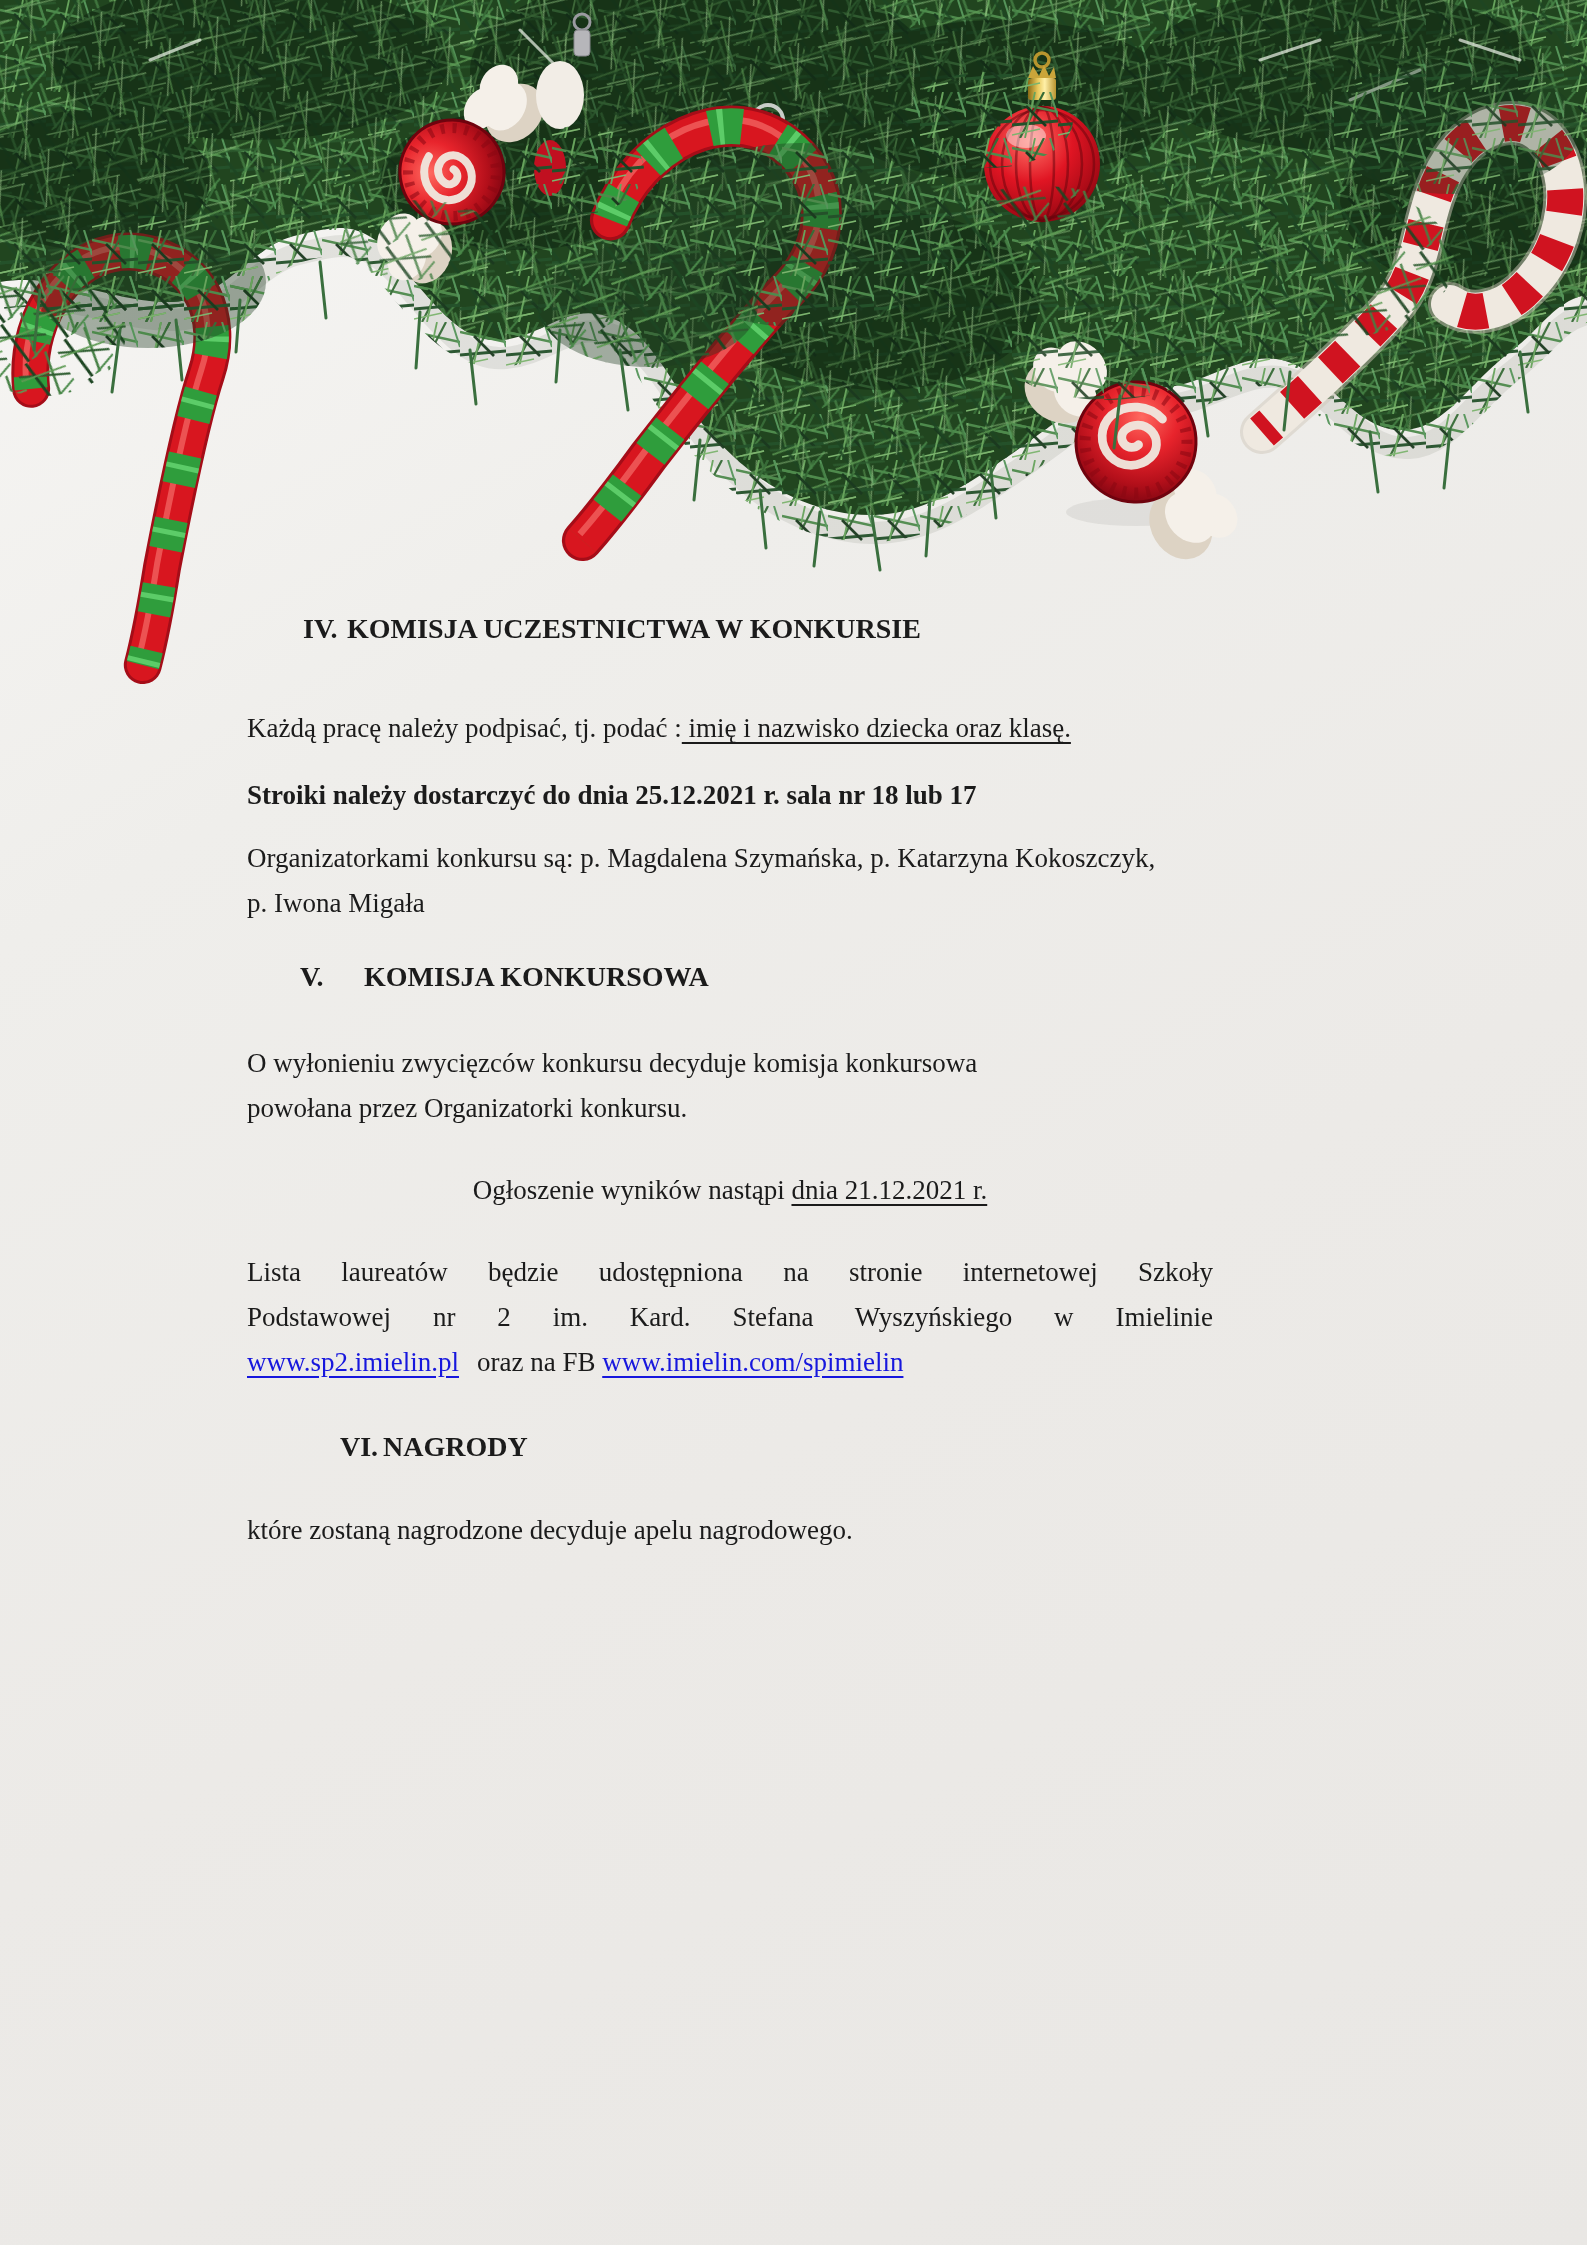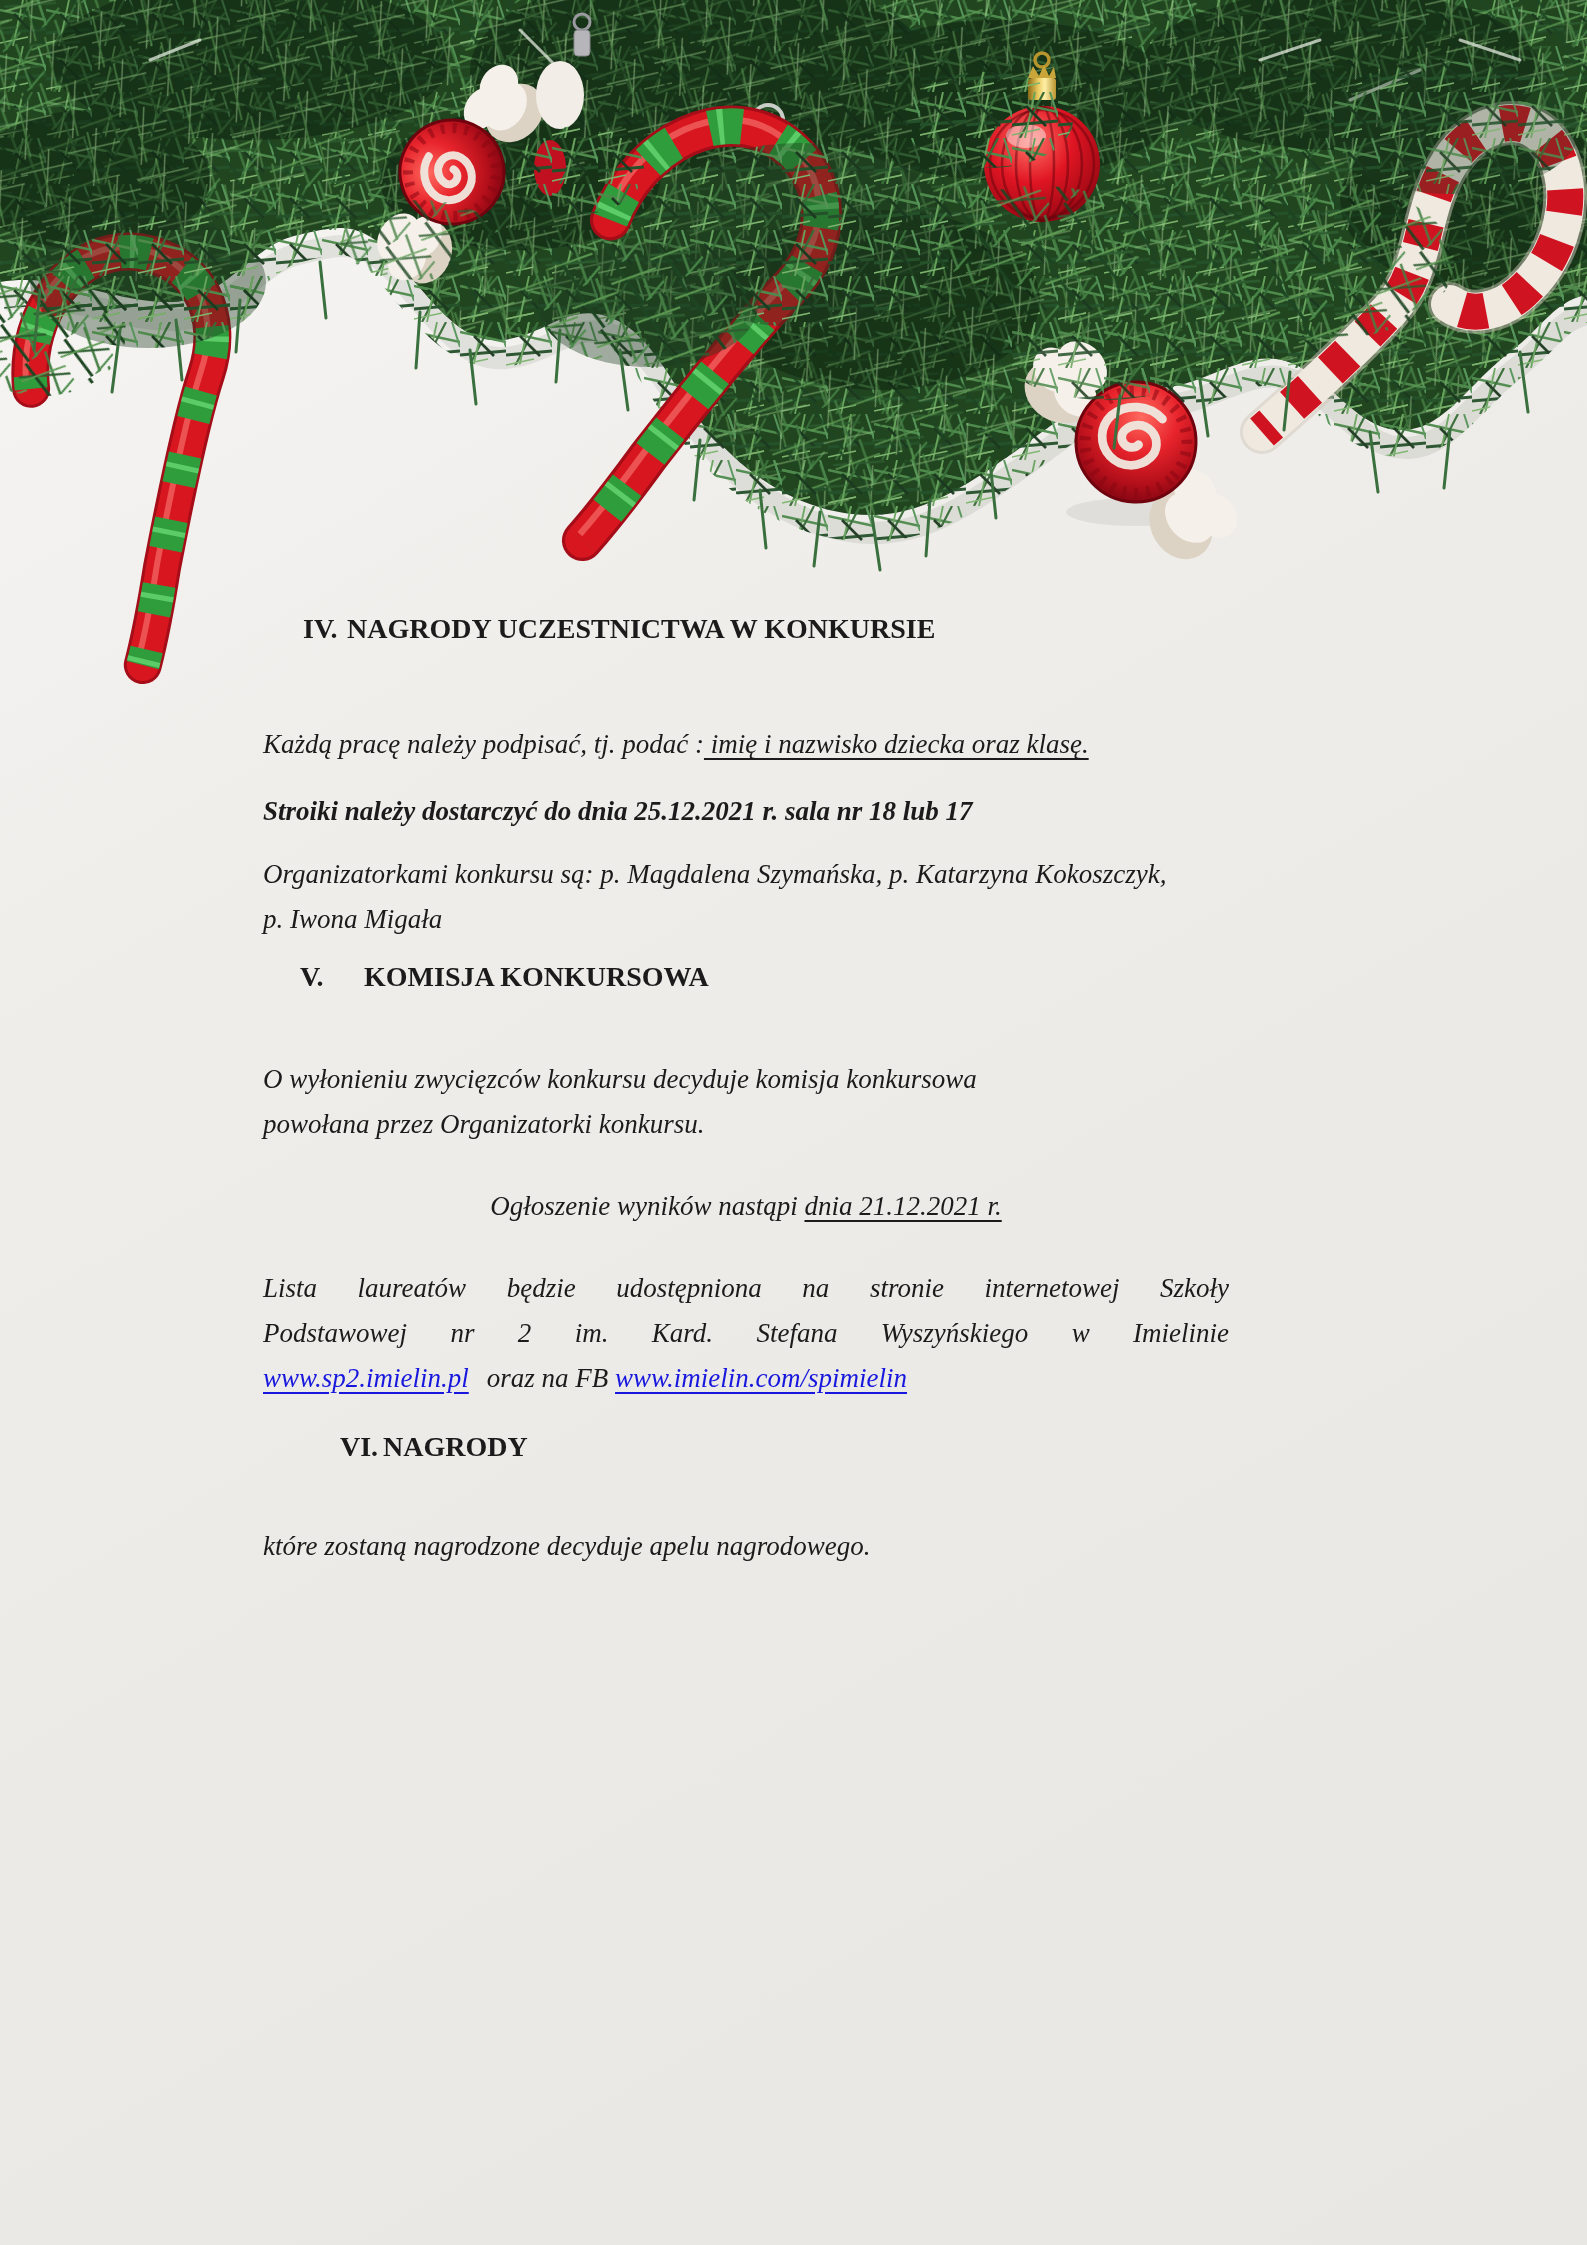--- a/index.html
+++ b/index.html
@@ -265,7 +265,7 @@
   <main class="doc">
 
     <h2 class="h h4">
-      <span class="num n4">IV.</span><span>NAGRODY UCZESTNICTWA W KONKURSIE</span>
+      <span class="num n4">IV.</span><span>KOMISJA UCZESTNICTWA W KONKURSIE</span>
     </h2>
 
     <p class="p p1">

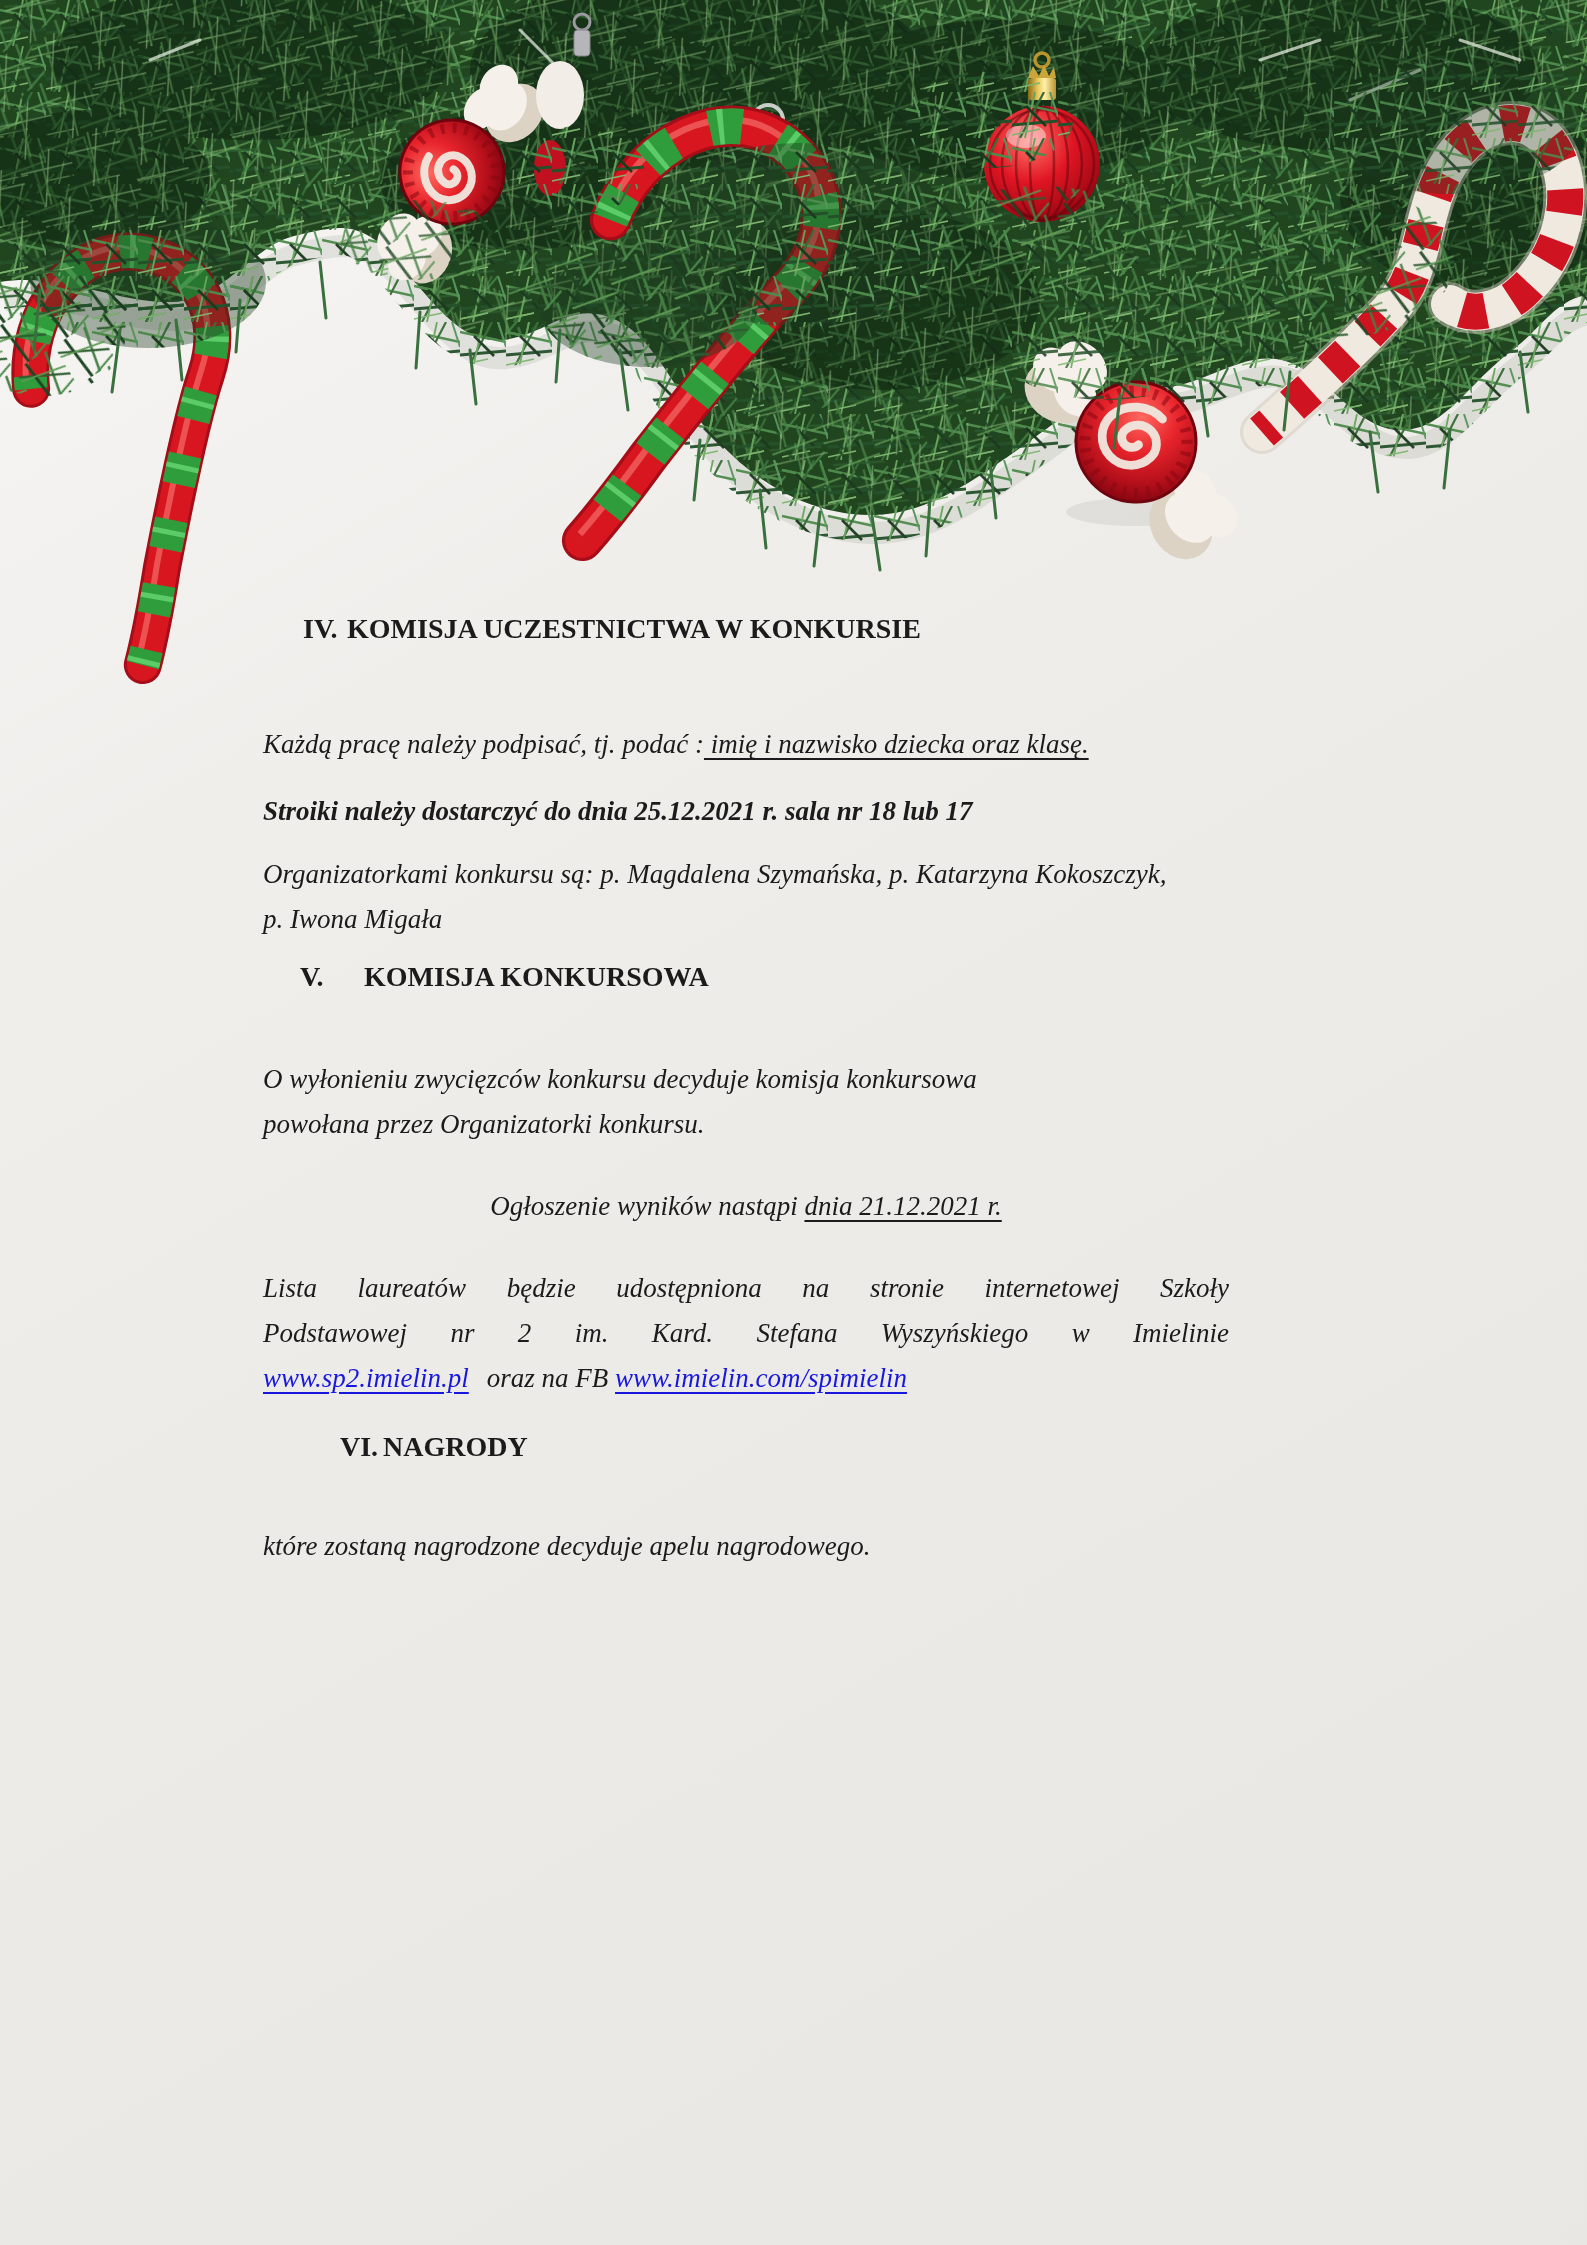--- a/index.html
+++ b/index.html
@@ -21,7 +21,7 @@
   .n4{width:44px;}
   .n5{width:64px;}
   .n6{width:43px;}
-  .p{position:absolute;left:247px;width:966px;margin:16px;font-size:27px;line-height:45px;font-style:italic;}
+  .p{position:absolute;left:247px;width:966px;margin:0;font-size:27px;line-height:45px;}
   .p1{top:706px;}
   .p2{top:773px;font-weight:bold;}
   .p3{top:836px;}

